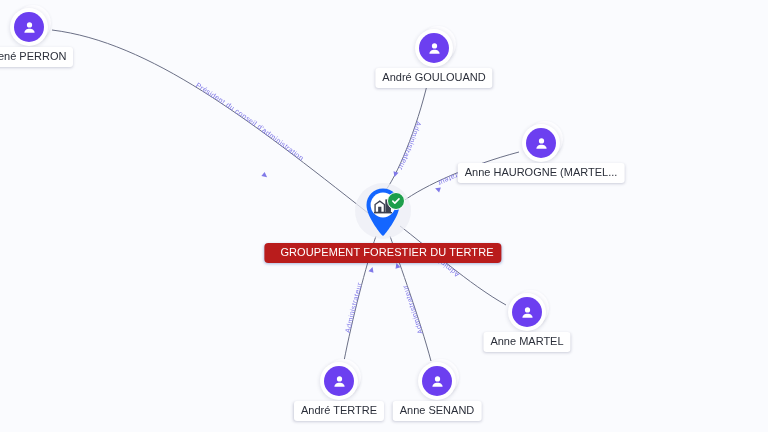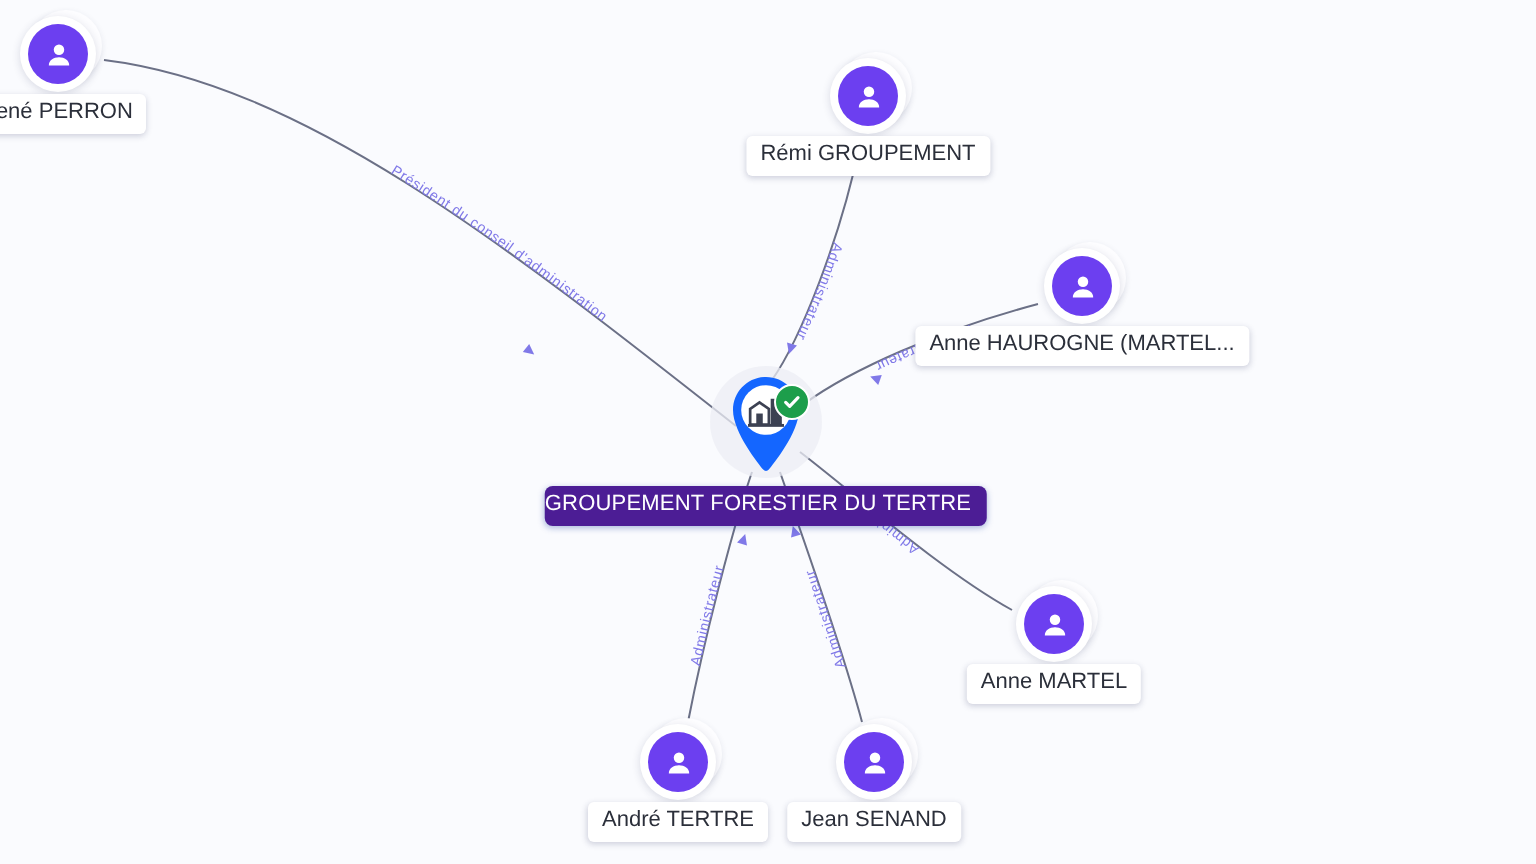--- a/index.html
+++ b/index.html
@@ -219,7 +219,7 @@
         <path d="M4.8 19.4c0-3.7 3.3-5.8 7.2-5.8s7.2 2.1 7.2 5.8z"></path>
       </svg>
     </div>
-    <div class="node-label">Rémi GROUPEMENT</div>
+    <div class="node-label">André GOULOUAND</div>
   </div>
 
   <div class="person-node" style="left:541px; top:143px;">

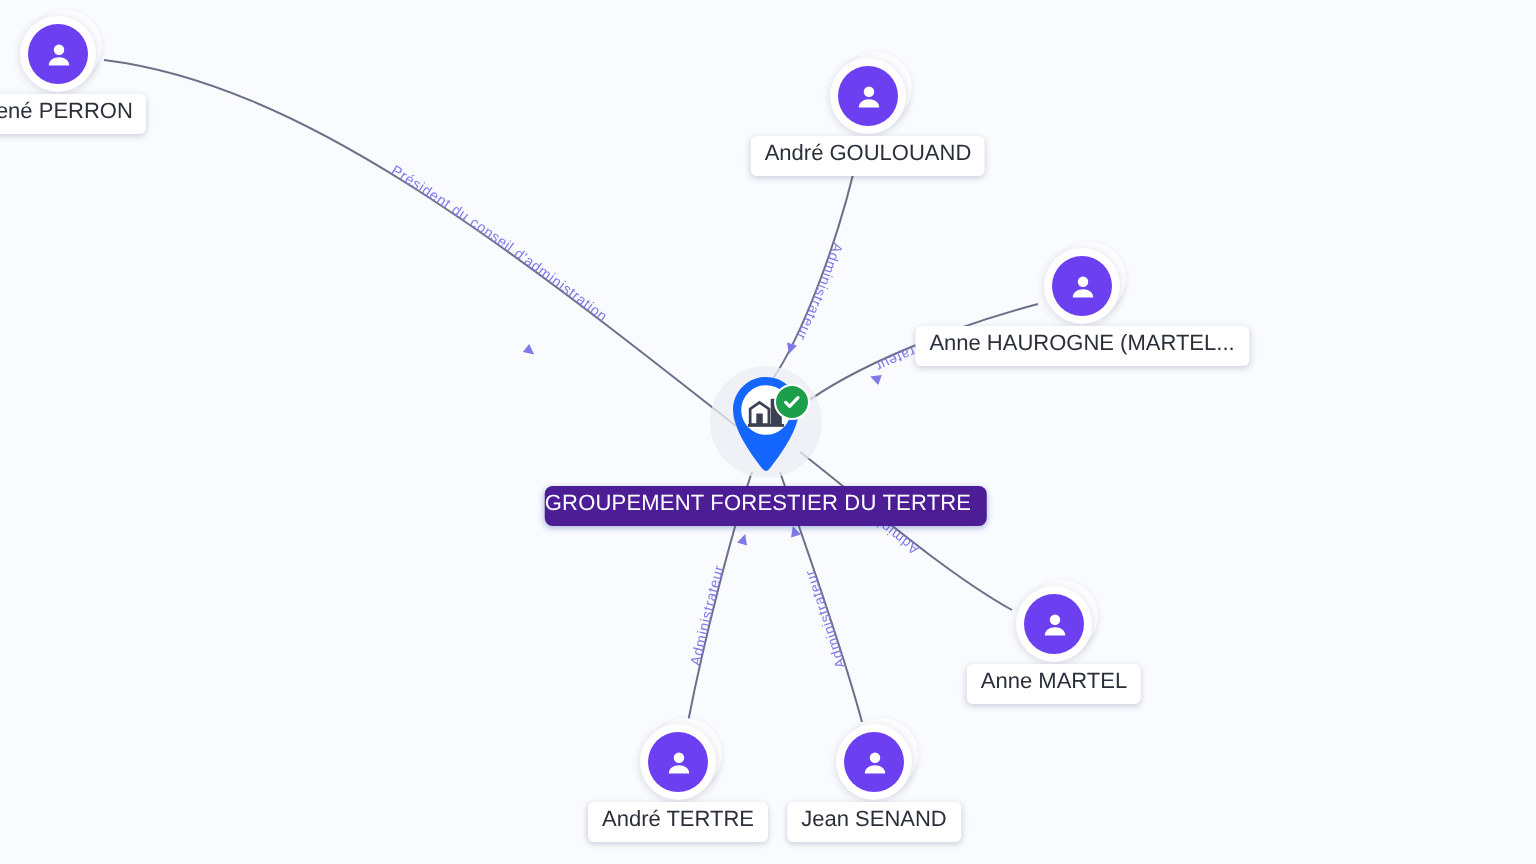--- a/index.html
+++ b/index.html
@@ -124,12 +124,12 @@
     top: 30px;
     transform: translateX(-50%);
     white-space: nowrap;
-    background: #4c1d95;
+    background: #b91c1c;
     color: #ffffff;
     font-size: 11px;
     line-height: 13px;
     letter-spacing: .1px;
-    padding: 3px 8px 4px 0;
+    padding: 3px 8px 4px 16px;
     border-radius: 4px;
     box-shadow: 0 1px 3px rgba(20, 60, 160, 0.35);
   }

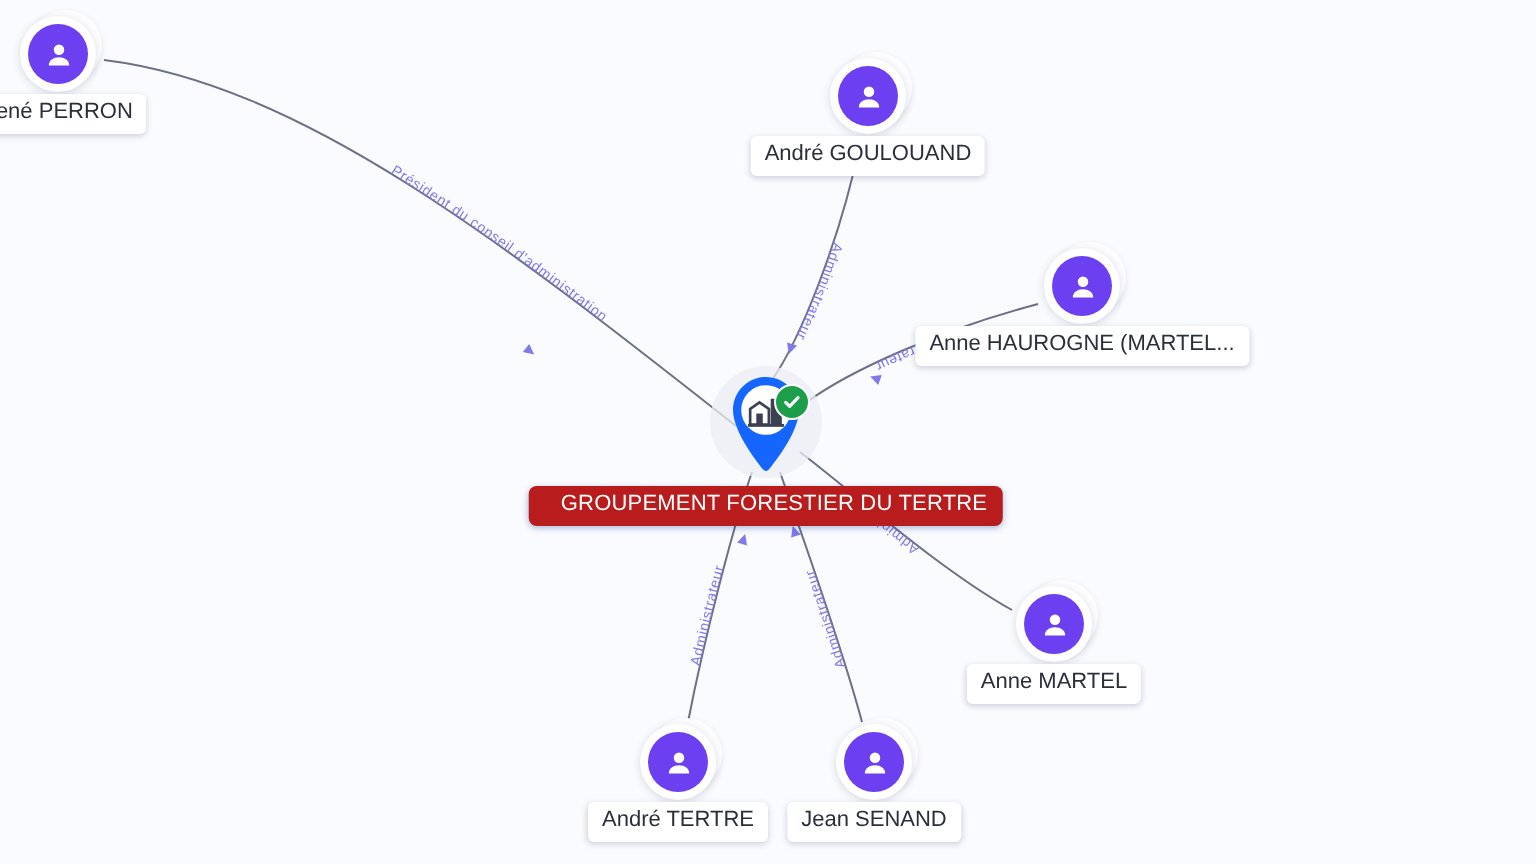--- a/index.html
+++ b/index.html
@@ -267,7 +267,7 @@
         <path d="M4.8 19.4c0-3.7 3.3-5.8 7.2-5.8s7.2 2.1 7.2 5.8z"></path>
       </svg>
     </div>
-    <div class="node-label">Jean SENAND</div>
+    <div class="node-label">Anne SENAND</div>
   </div>
 
   <div class="company-node" style="left:383px; top:213px;">

